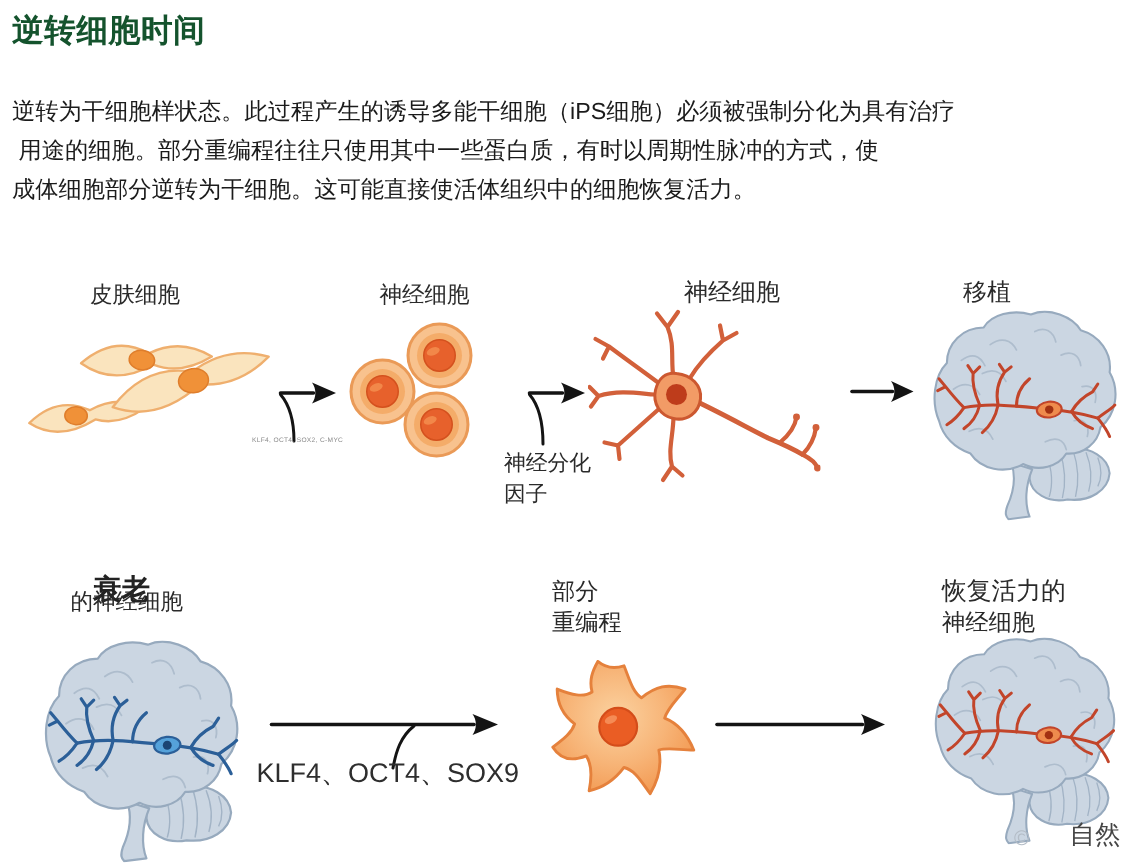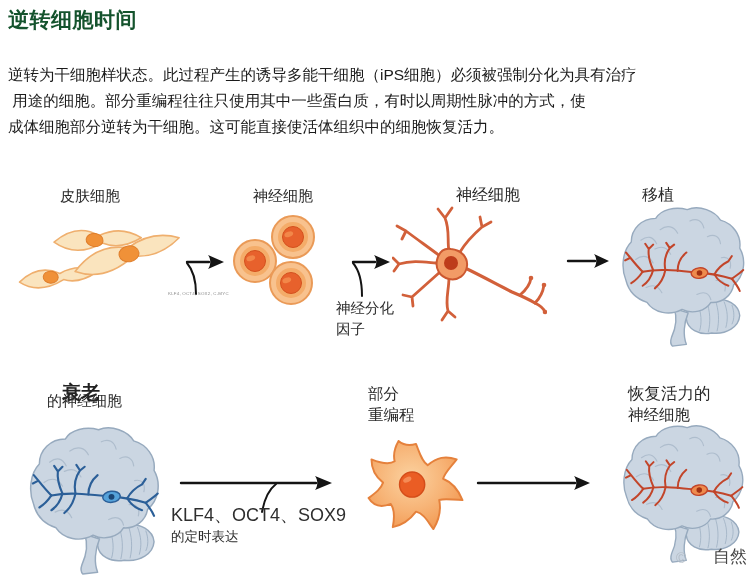--- a/index.html
+++ b/index.html
@@ -217,7 +217,6 @@
     <path class="arrow-stroke" style="stroke-width:2" d="M84,44 C86,33 89,23 98,16"></path>
   </svg>
   <div class="abs" id="factors-label">KLF4、OCT4、SOX9</div>
-  <div class="abs center" id="factors-sub">的定时表达</div>
 
   <div class="abs lbl center" style="left:368px;top:384px;width:92px;font-size:15.5px;">部分</div>
   <div class="abs lbl center" style="left:368px;top:405px;width:92px;font-size:15.5px;">重编程</div>

